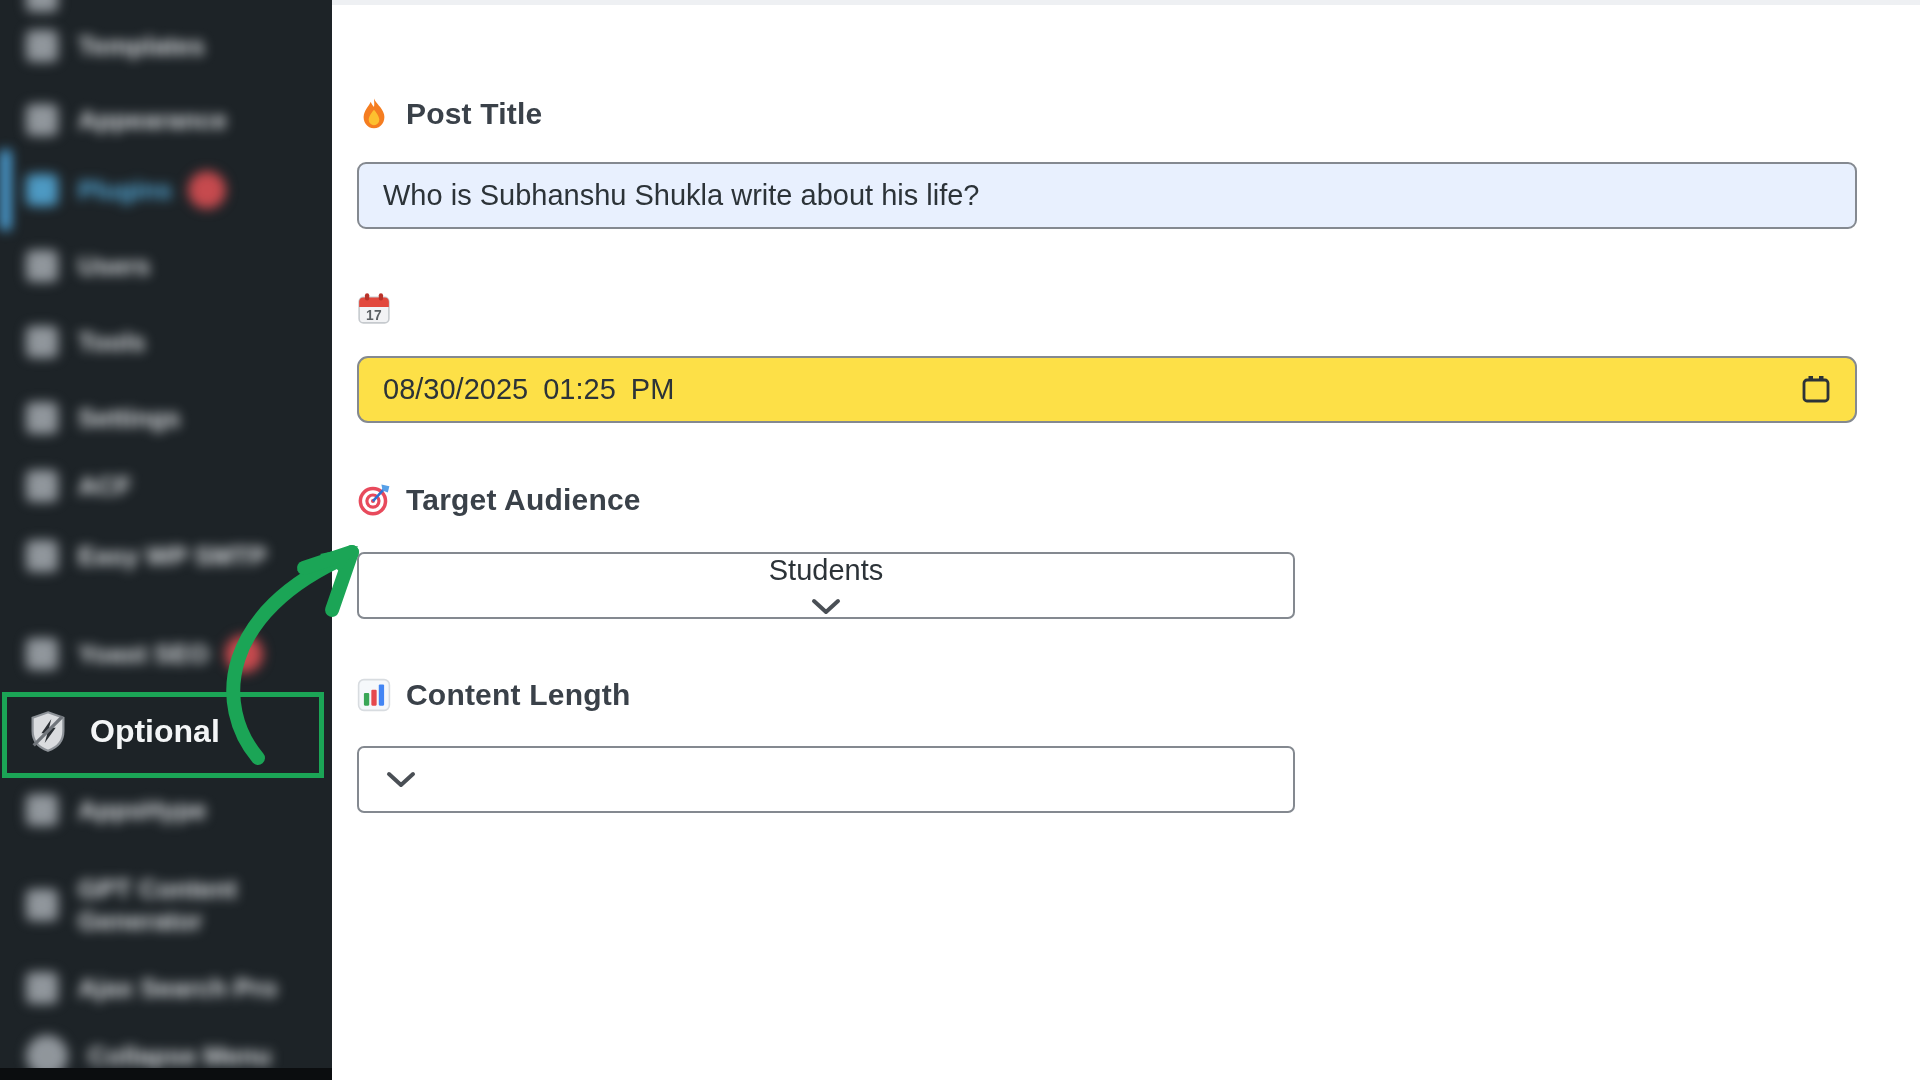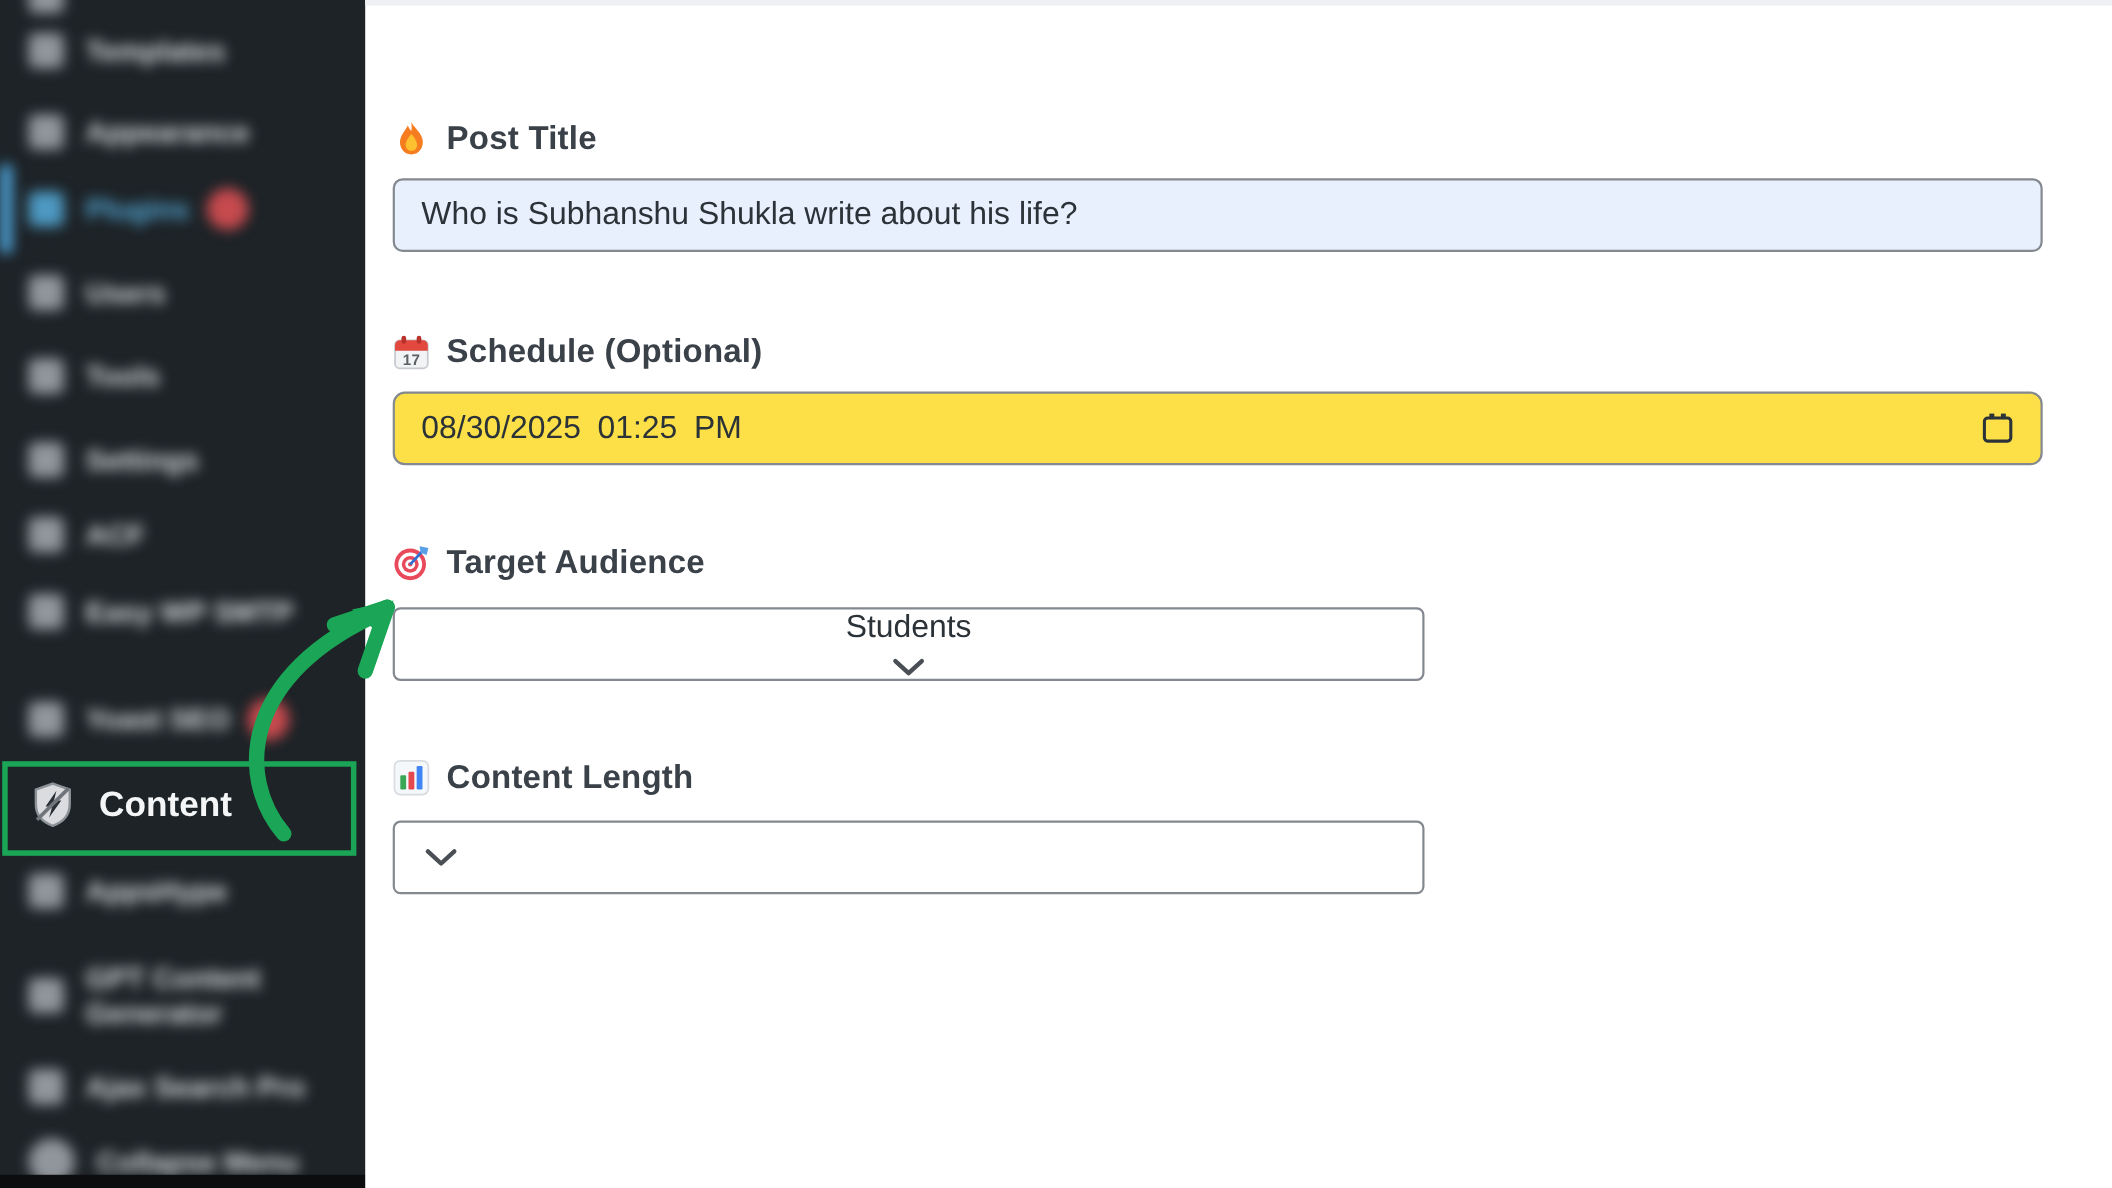--- a/index.html
+++ b/index.html
@@ -27,7 +27,7 @@
   
   .content-topline{position:absolute;left:332px;top:0;width:1588px;height:5px;background:#eef0f3;}
   .field-label{position:absolute;left:357px;display:flex;align-items:center;gap:15px;
-               font-size:30px;font-weight:700;color:#3a4149;letter-spacing:.2px;margin-top:12px;}
+               font-size:30px;font-weight:700;color:#3a4149;letter-spacing:.2px;}
   .field-label svg{flex:none;}
   .text-input{position:absolute;left:357px;width:1500px;height:67px;box-sizing:border-box;
               border:2px solid #848990;border-radius:9px;font-family:"Liberation Sans",sans-serif;

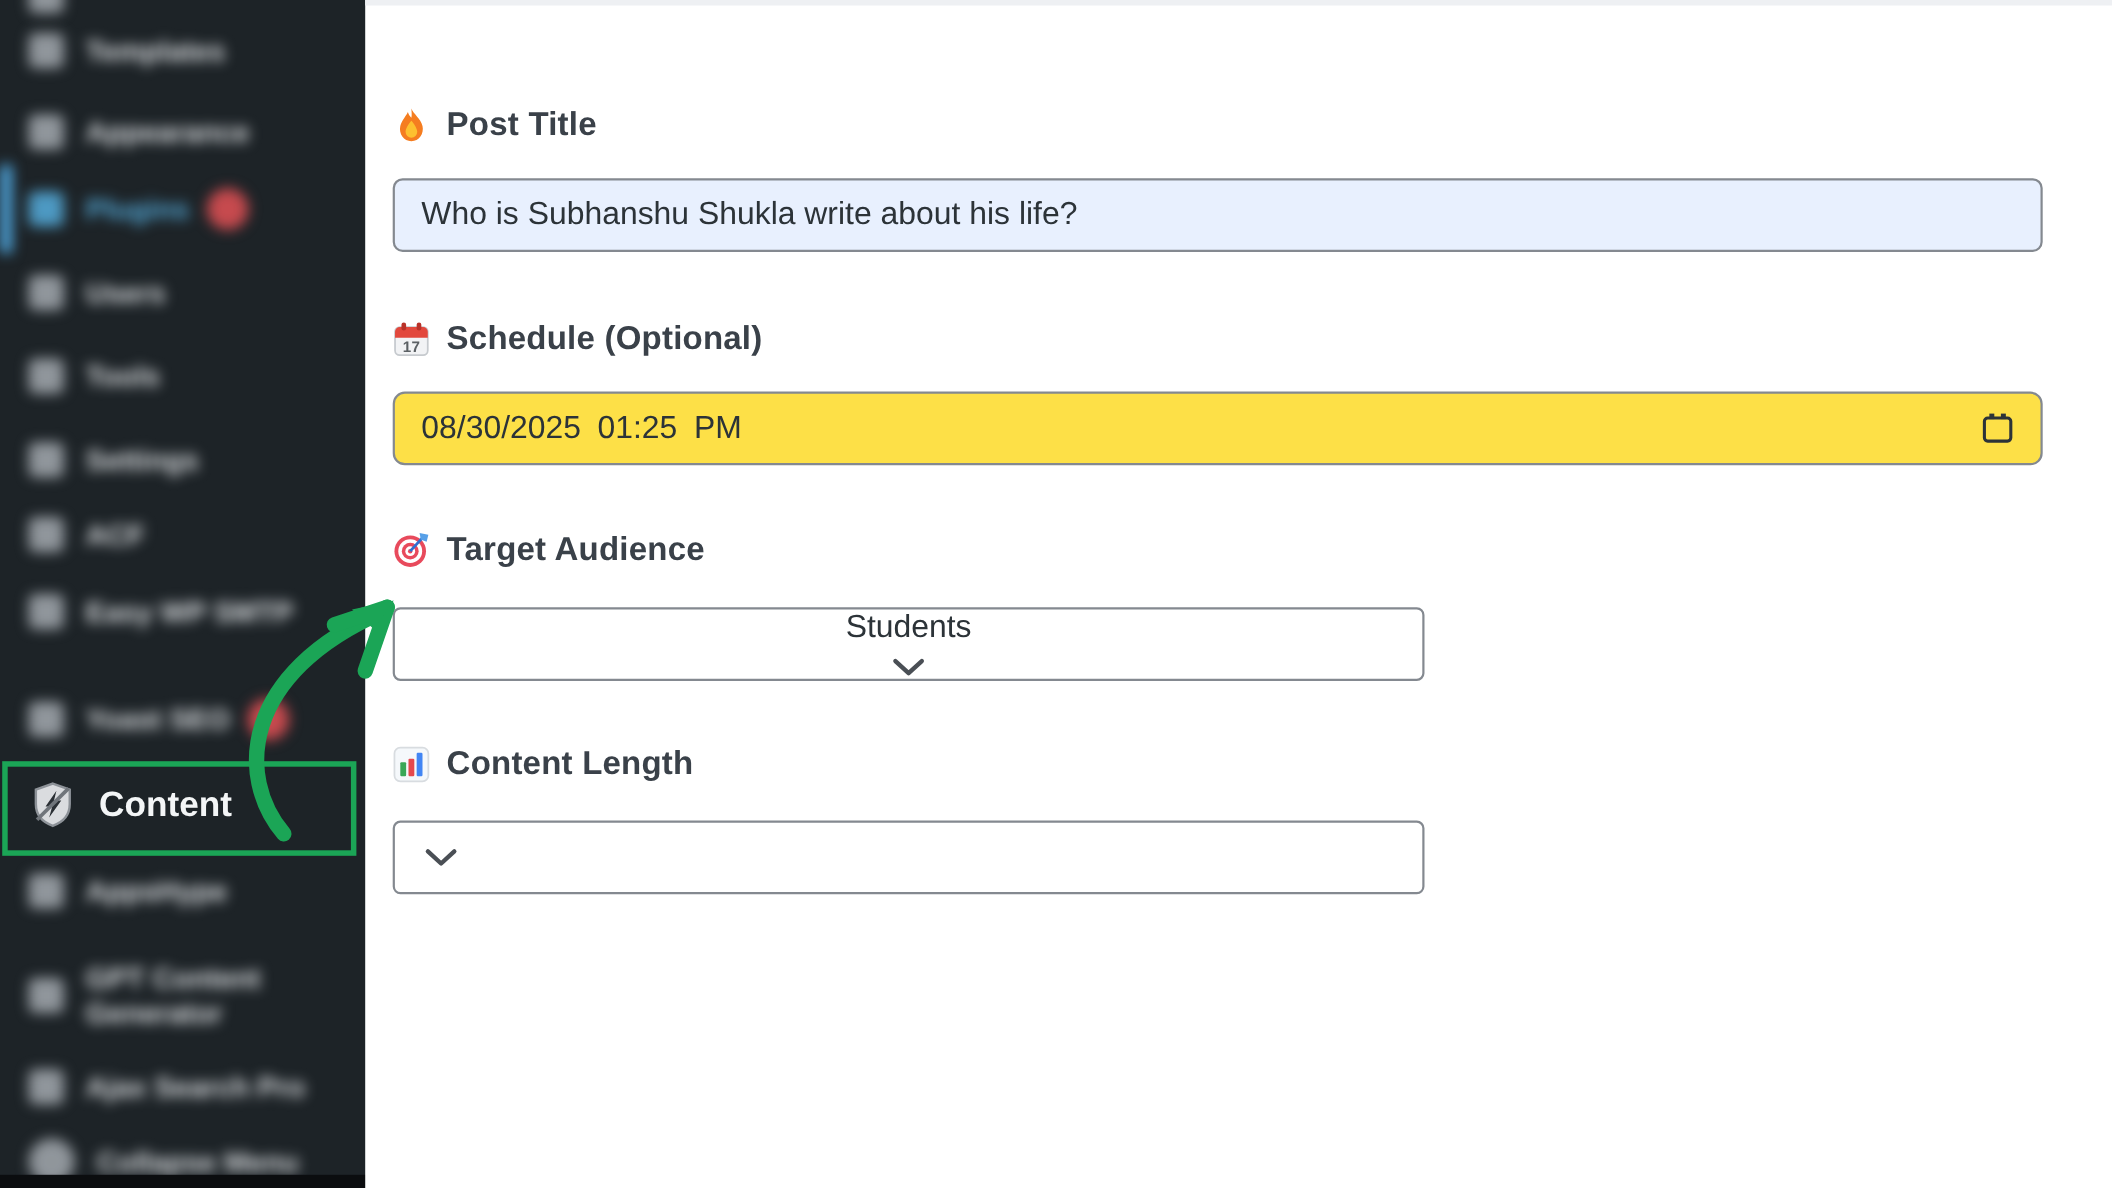--- a/index.html
+++ b/index.html
@@ -149,7 +149,6 @@
       <rect x="20.5" y="2" width="4" height="7" rx="2" fill="#b93229"></rect>
       <text x="16" y="27" font-size="13" font-weight="bold" fill="#5c6165" text-anchor="middle" font-family="Liberation Sans, sans-serif">17</text>
     </svg>
-    <span>Schedule (Optional)</span>
   </div>
   <input class="text-input" id="schedule-input" type="text" value="08/30/2025 01:25 PM" style="">
   <svg class="cal-picker" width="34" height="34" viewBox="0 0 34 34">

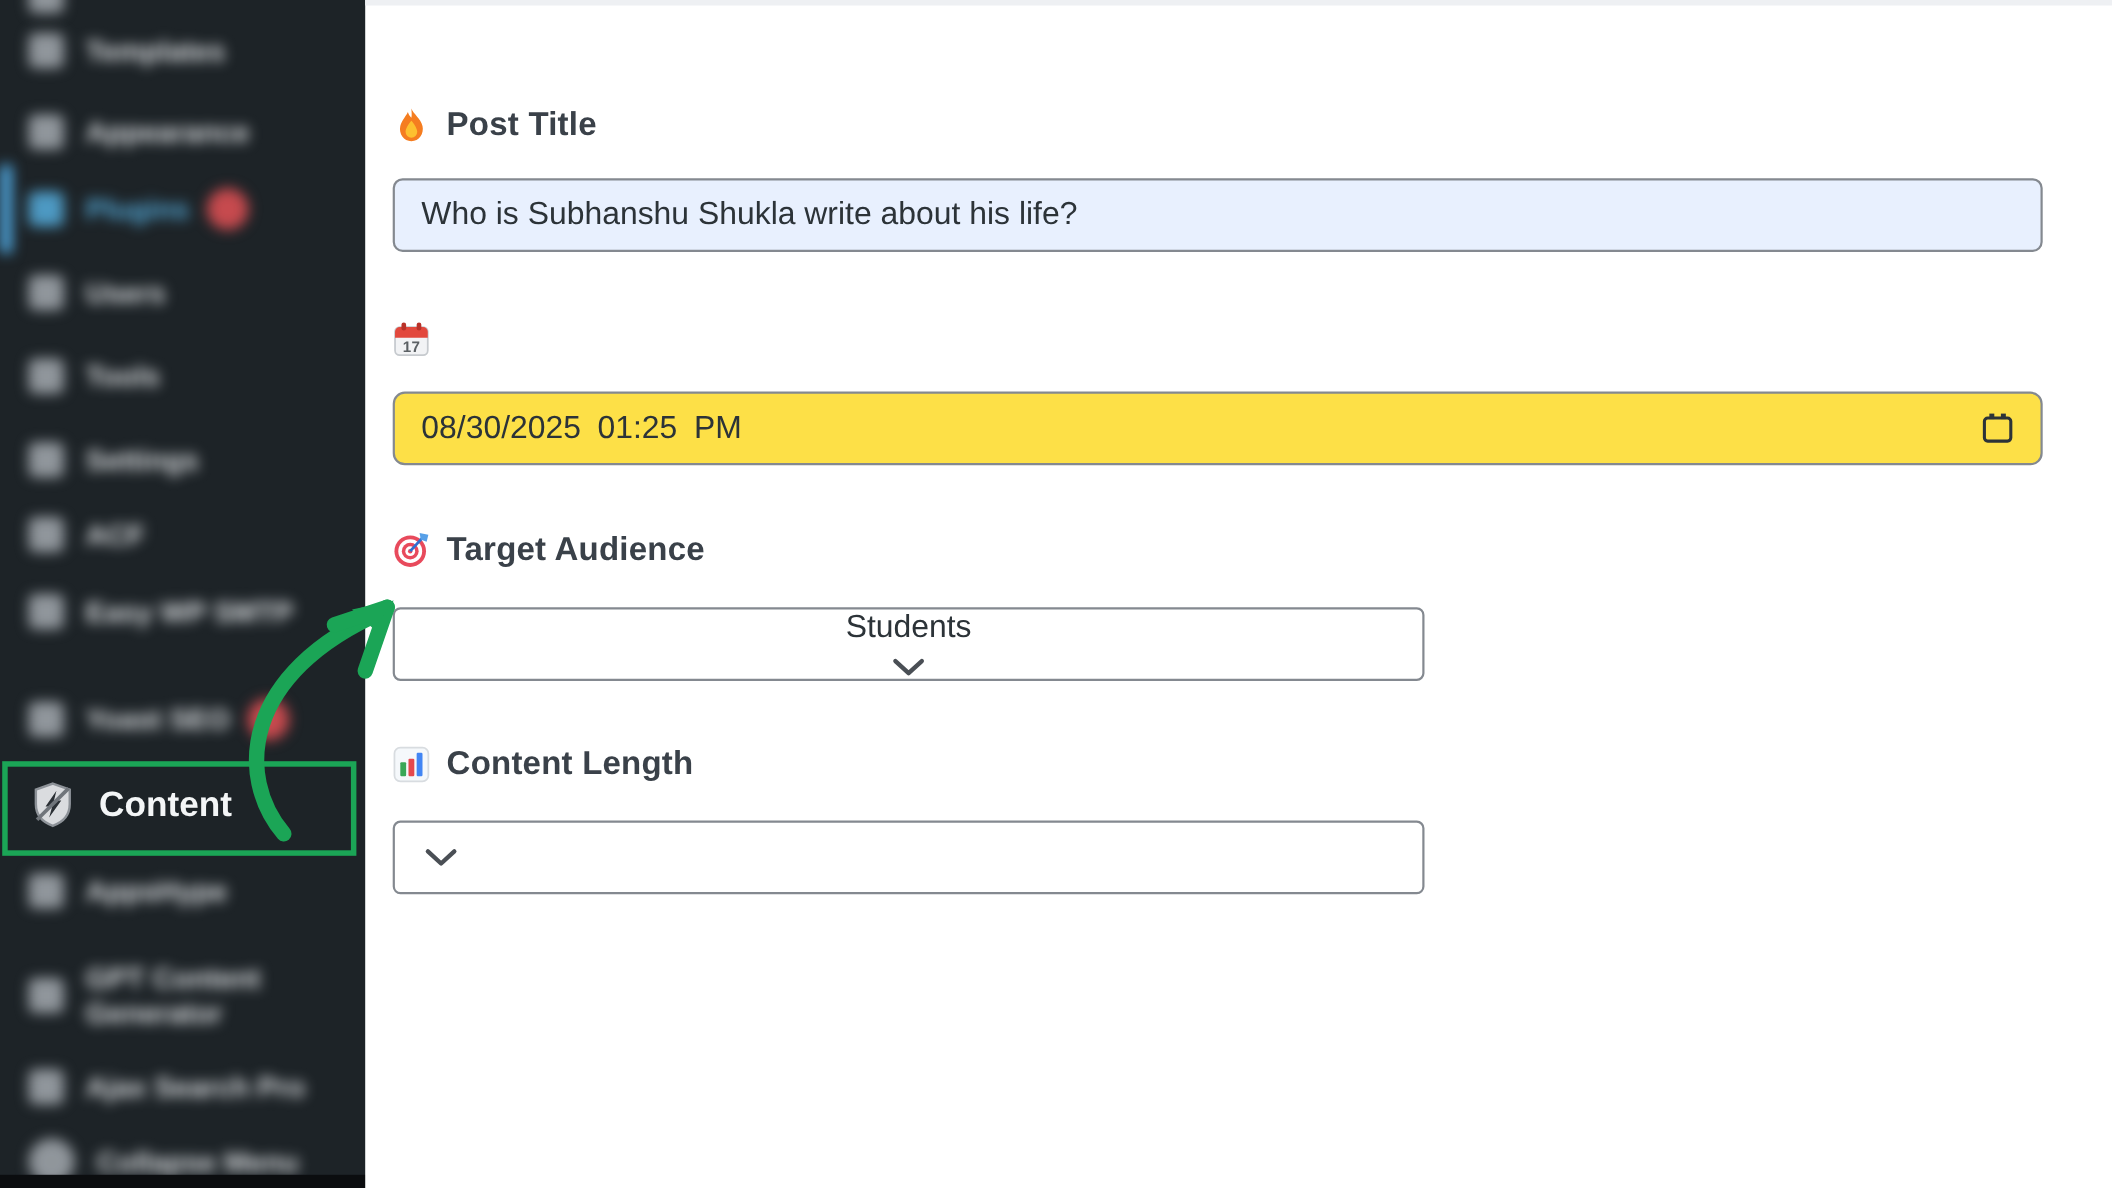--- a/index.html
+++ b/index.html
@@ -106,7 +106,7 @@
               <line x1="7" y1="33" x2="33" y2="7" stroke="#70757b" stroke-width="3"></line>
             </svg>
           </span>
-          <span class="sb-label">Content</span>
+          <span class="sb-label">Optional</span>
         </div>
         <div class="sb-item blurred" style="top: 780px;">
           <span class="sb-icon"></span>

